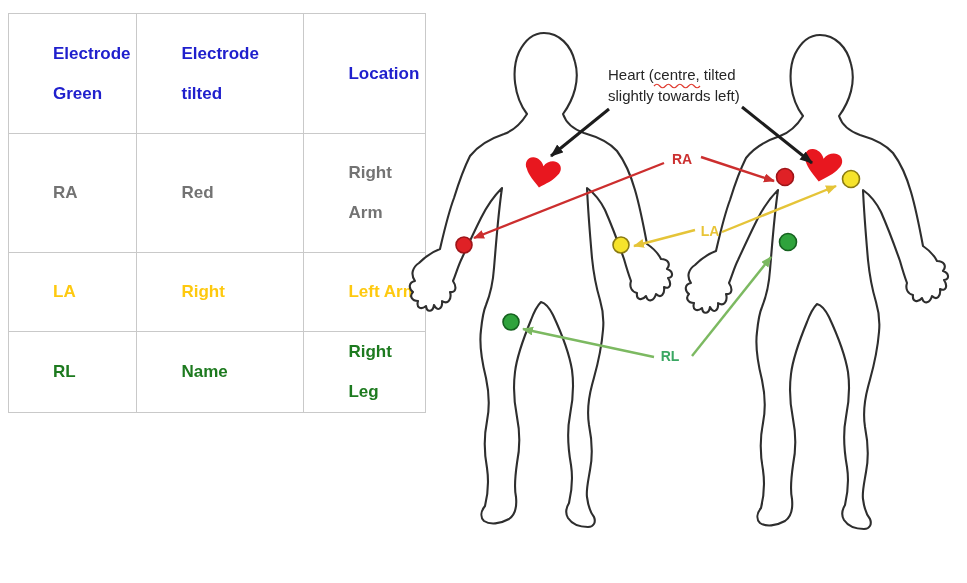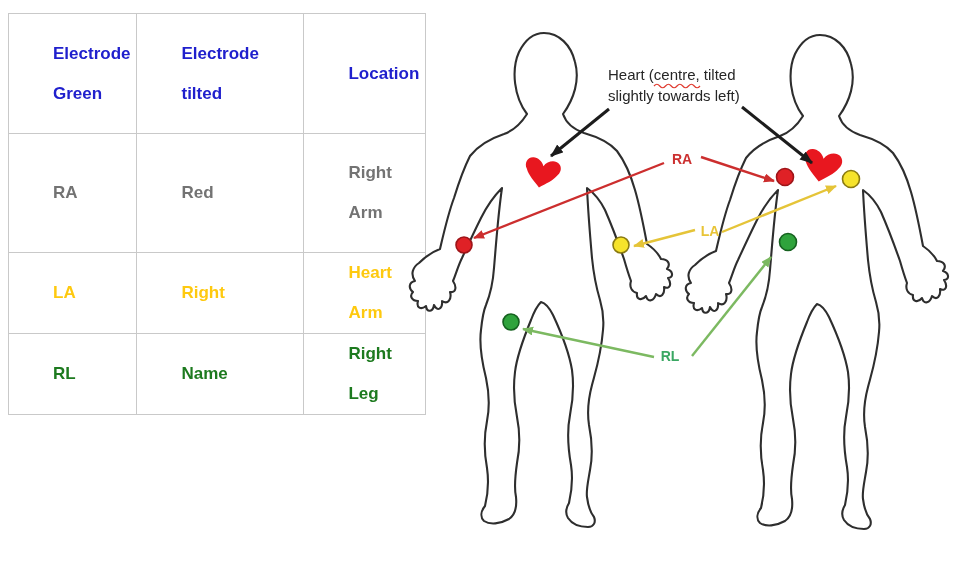--- a/index.html
+++ b/index.html
@@ -59,7 +59,7 @@
         <span class="line">Right</span>
       </td>
       <td class="col2 c-yellow">
-        <span class="line">Heart Arm</span>
+        <span class="line">Left Arm</span>
       </td>
     </tr>
     <tr class="r3">

